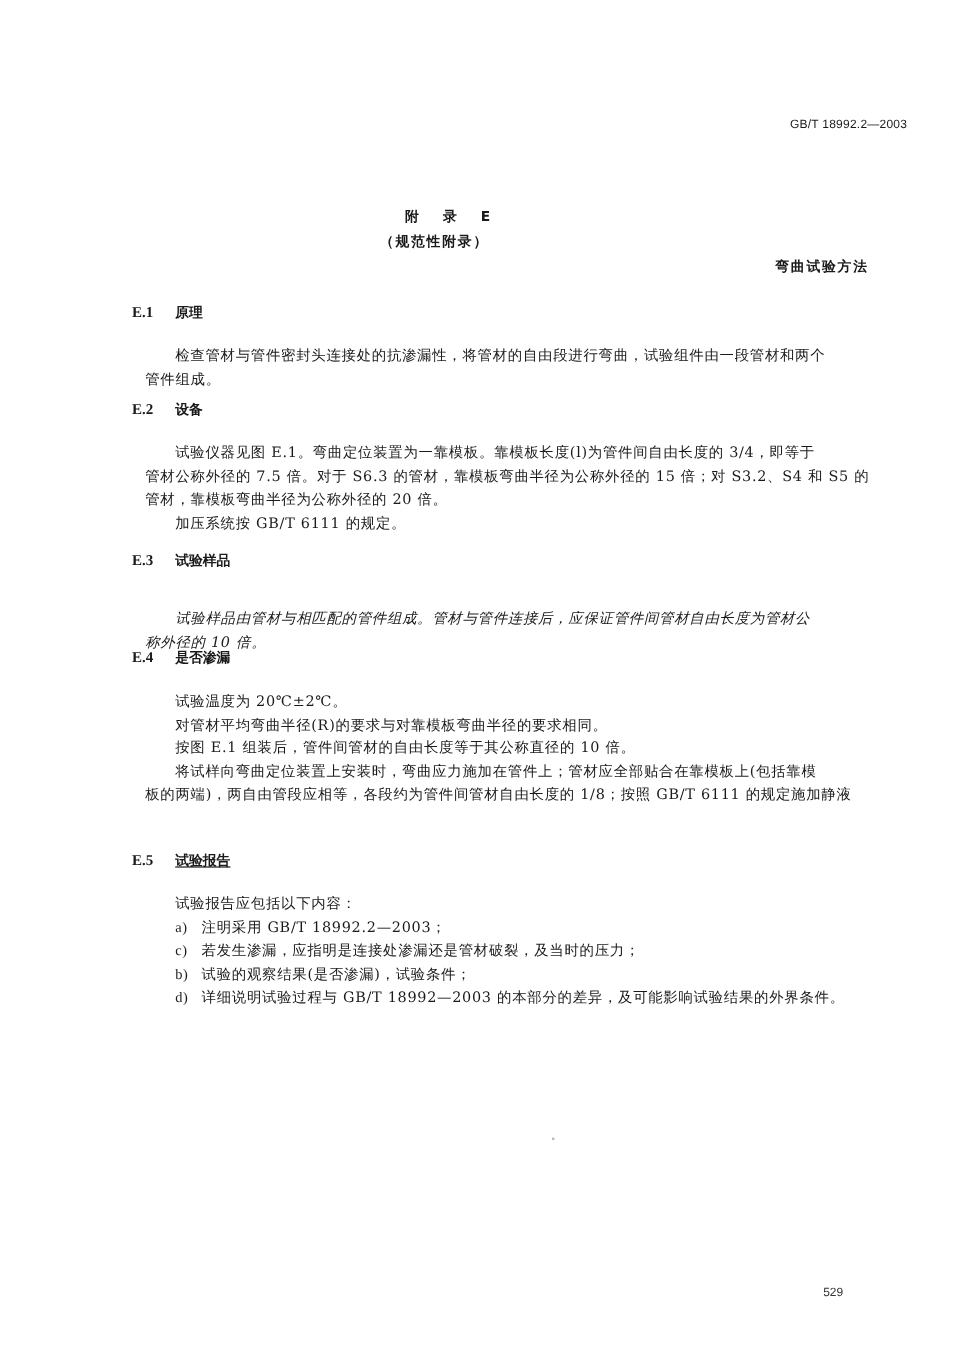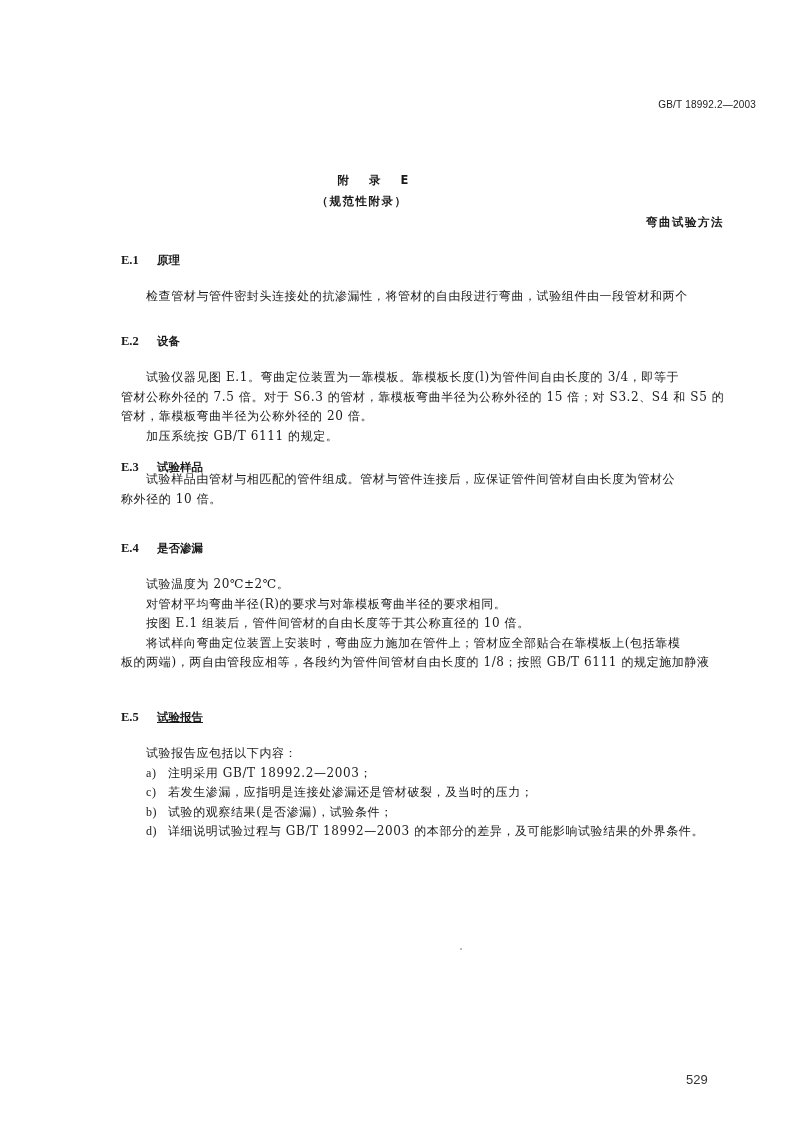--- a/index.html
+++ b/index.html
@@ -23,7 +23,7 @@
     .title-block .t3 { letter-spacing: 1.5px; text-align: right; }
 
     .section-head {
-      position: absolute; left: 121px;
+      position: absolute; left: 110px;
       font-family: "DejaVu Sans", sans-serif; font-weight: bold; font-size: 11.5px;
     }
     .section-head .num { font-family: "Liberation Serif", serif; font-size: 12.5px; display: inline-block; width: 36px; }

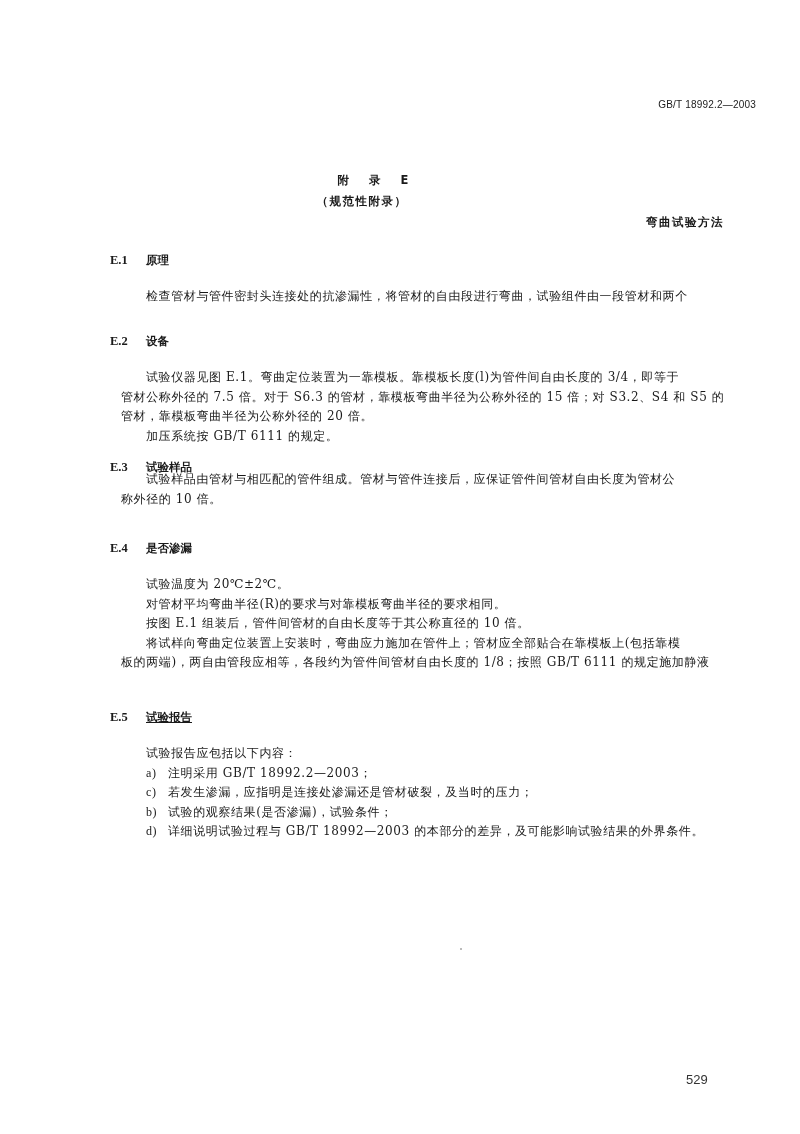--- a/index.html
+++ b/index.html
@@ -60,6 +60,7 @@
 </div>
 <div class="para" style="top:287px;">
   <span class="line ind">检查管材与管件密封头连接处的抗渗漏性，将管材的自由段进行弯曲，试验组件由一段管材和两个</span>
+  <span class="line">管件组成。</span>
 </div>
 
 <div class="section-head" style="top:334px;">

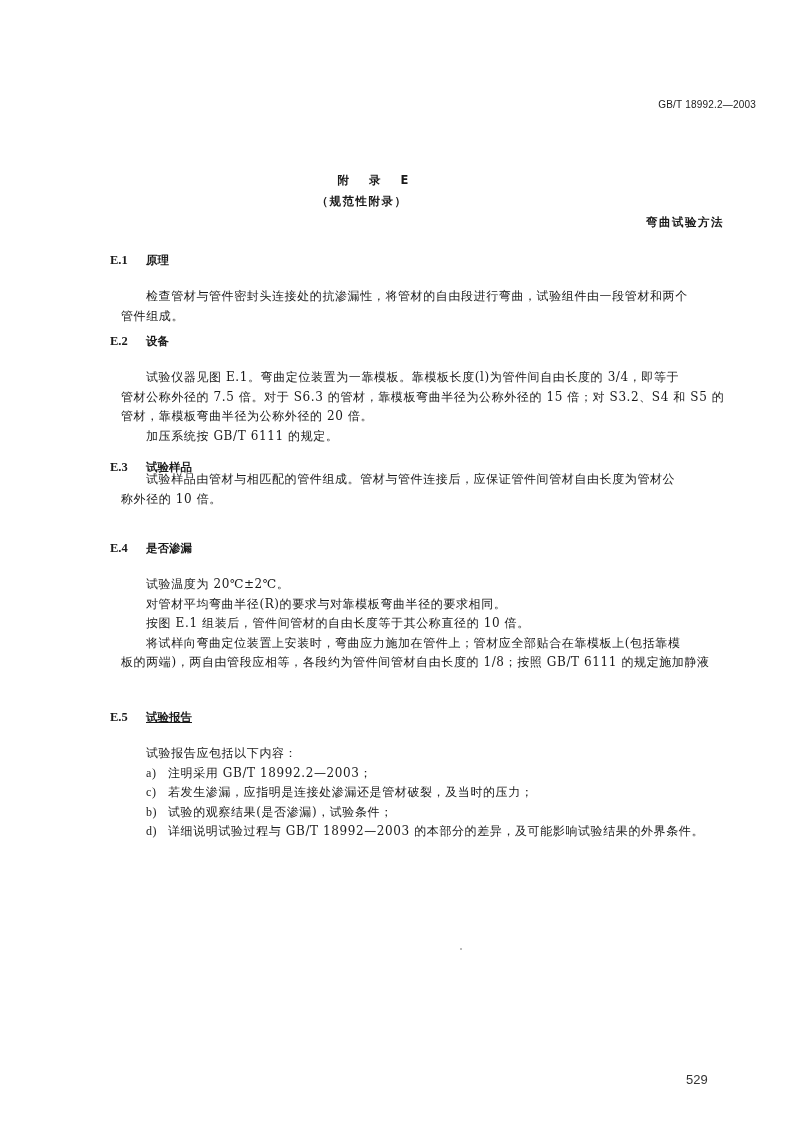--- a/index.html
+++ b/index.html
@@ -76,7 +76,7 @@
 <div class="section-head" style="top:460px;">
   <span class="num">E.3</span><span>试验样品</span>
 </div>
-<div class="para" style="top:470px;">
+<div class="para" style="top:506px;font-style:italic;">
   <span class="line ind">试验样品由管材与相匹配的管件组成。管材与管件连接后，应保证管件间管材自由长度为管材公</span>
   <span class="line">称外径的 10 倍。</span>
 </div>

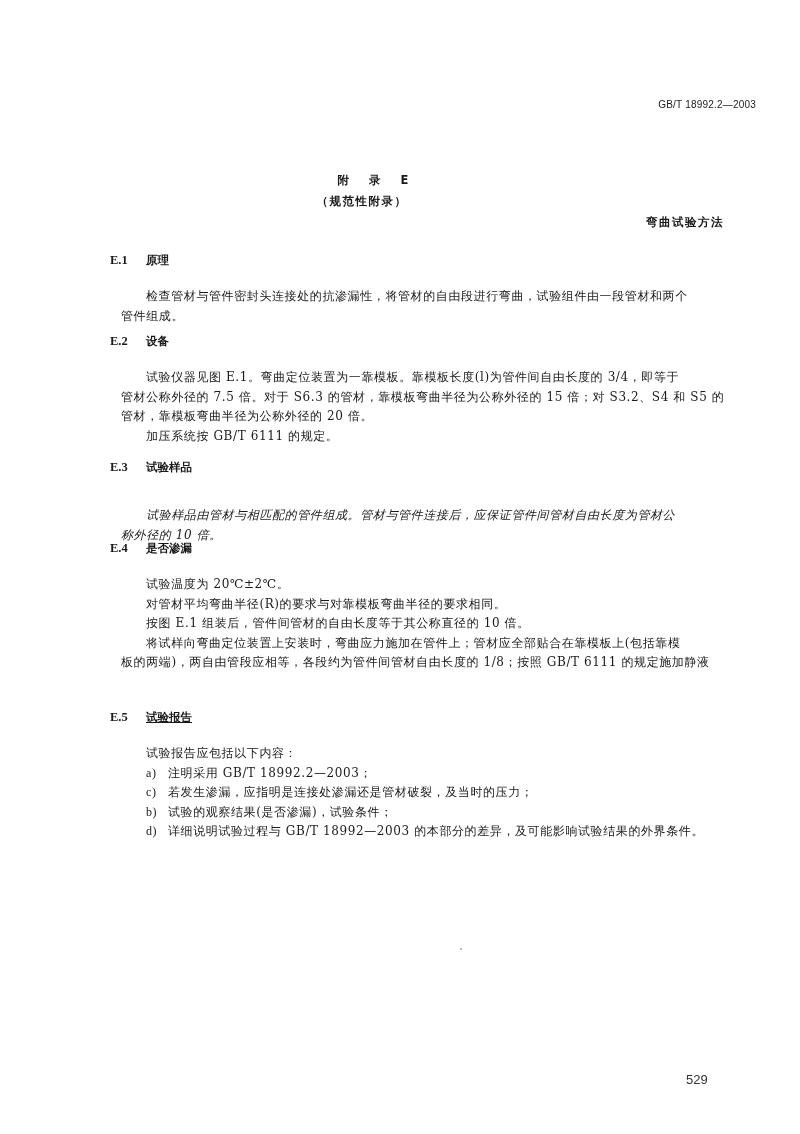--- a/index.html
+++ b/index.html
@@ -40,7 +40,7 @@
 
     .page-num {
       position: absolute; left: 686px; top: 1072px;
-      font-family: "Liberation Sans", sans-serif; font-size: 13px; color: #333;
+      font-family: "Liberation Sans", sans-serif; font-size: 10px; color: #333;
     }
     .speck { position: absolute; width: 2px; height: 2px; background: #bbb; }
   </style>

